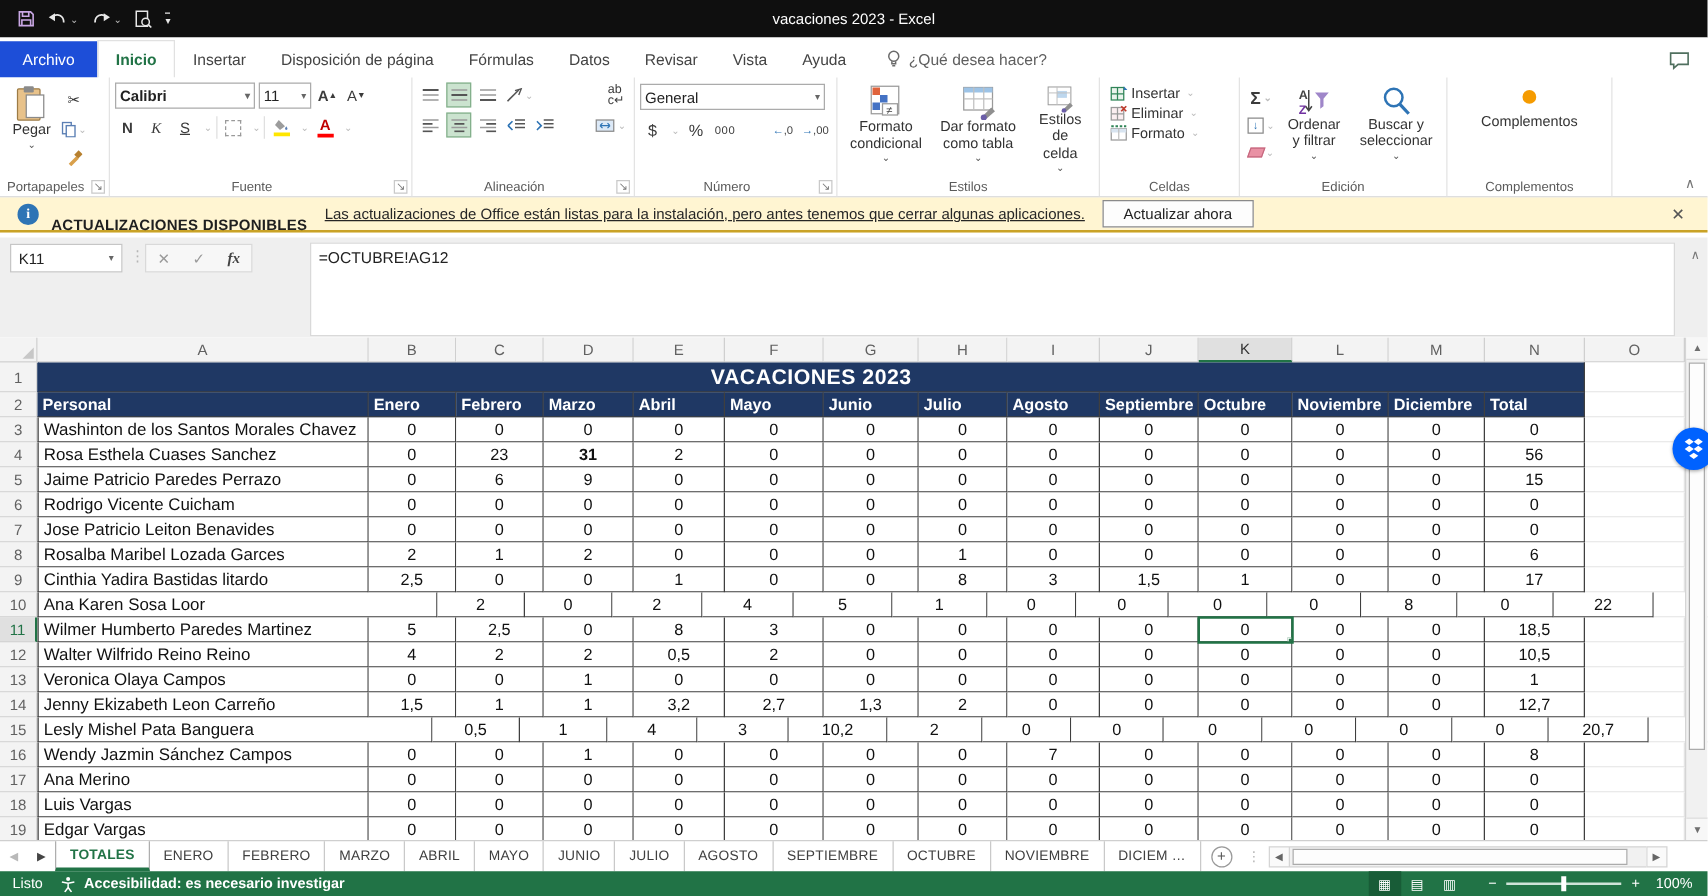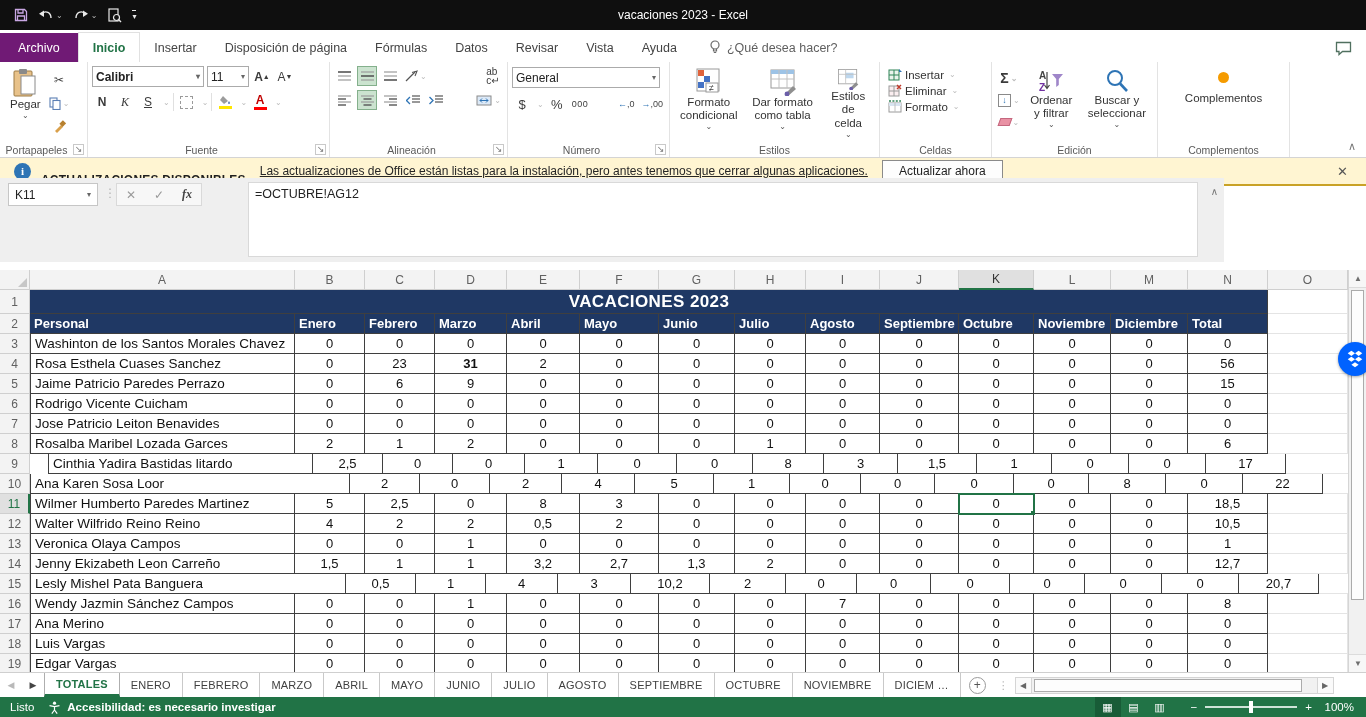--- a/index.html
+++ b/index.html
@@ -21,7 +21,7 @@
   #menubar { position:absolute; top:30px; left:0; width:1366px; height:32px; background:#fff; display:flex; align-items:flex-end; }
   #menu-tabs { display:flex; align-items:flex-end; height:32px; }
   .mtab { font-size:12.5px; color:#444; padding:8px 14px 7px; cursor:default; white-space:nowrap; }
-  .mtab.file { background:#701a75; color:#fff; padding:8px 18px 7px; }
+  .mtab.file { background:#1d4ed8; color:#fff; padding:8px 18px 7px; }
   .mtab.active { color:#217346; background:#fff; border:1px solid #e1e1e1; border-bottom:none; font-weight:bold; }
   #tellme { display:flex; align-items:center; gap:6px; margin-left:18px; padding-bottom:7px; color:#5f5f5f; font-size:12.5px; }
   #comment-btn { position:absolute; right:14px; bottom:6px; }

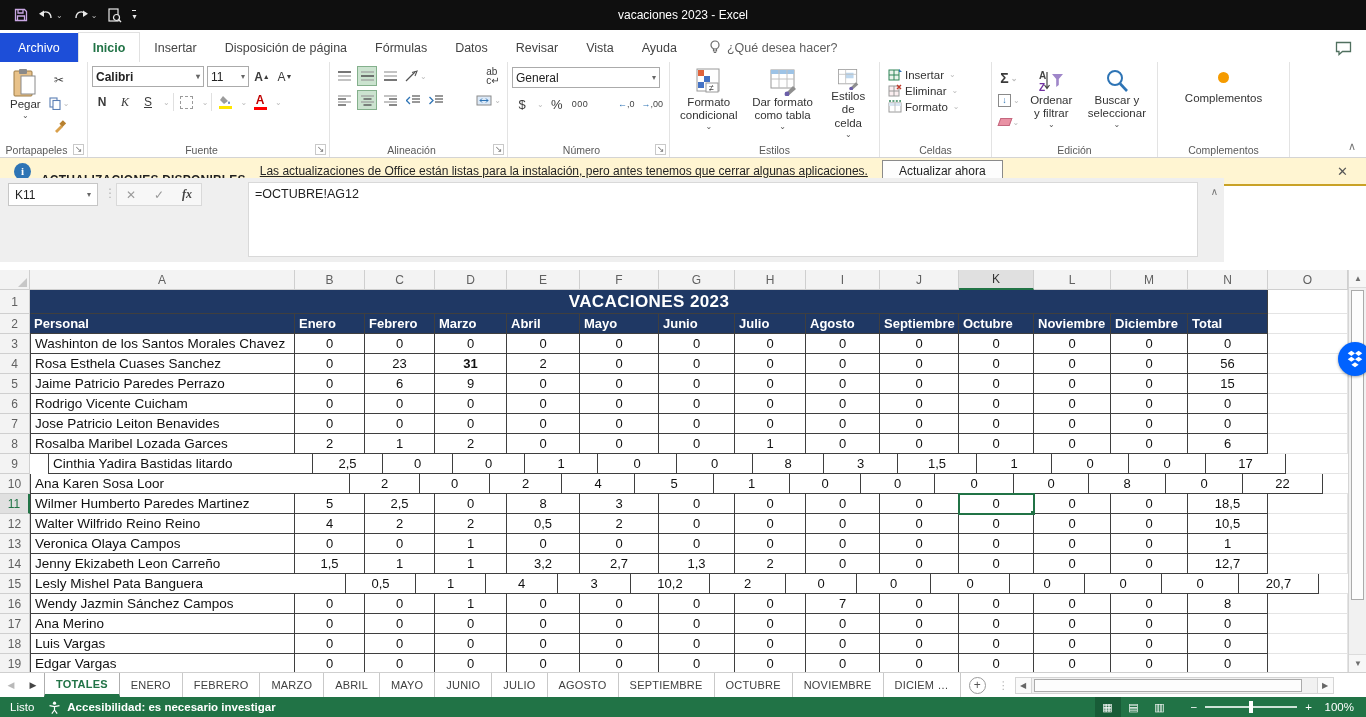--- a/index.html
+++ b/index.html
@@ -54,7 +54,7 @@
   #notify .nclose { margin-left:auto; color:#555; font-size:13px; padding-right:8px; }
 
   
-  #formulaband { position:absolute; top:178px; left:0; width:1224px; height:84px; background:#efefef; }
+  #formulaband { position:absolute; top:190px; left:0; width:1366px; height:84px; background:#efefef; }
   #namebox { position:absolute; left:8px; top:5px; width:90px; height:23px; background:#fff; border:1px solid #c6c6c6;
     font-size:12px; color:#222; display:flex; align-items:center; padding:0 6px; }
   #namebox .car { margin-left:auto; font-size:8px; color:#666; }

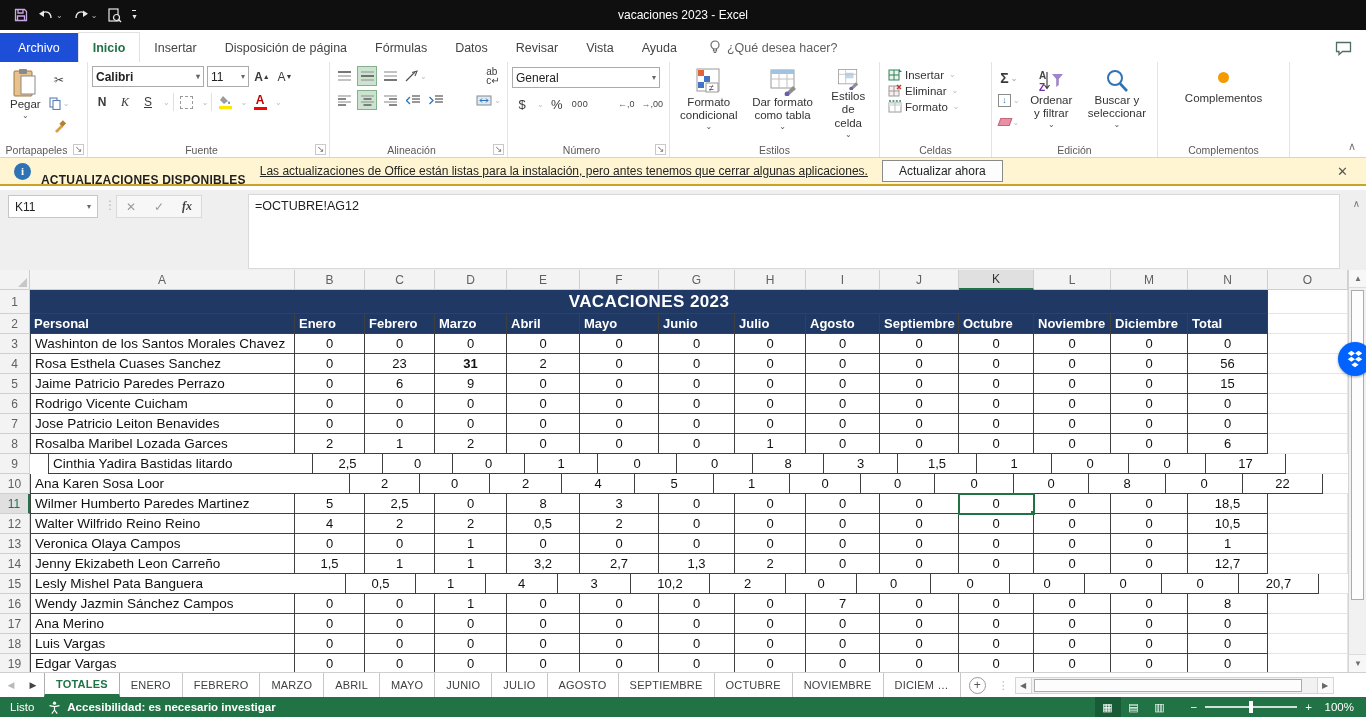--- a/index.html
+++ b/index.html
@@ -671,7 +671,7 @@
       </div>
       <div class="grow">
         <div class="rowhead">9</div>
-        <div class="cell namec" style="width: 265px; margin-left: 18px;">Cinthia Yadira Bastidas litardo</div>
+        <div class="cell namec" style="width: 265px;">Cinthia Yadira Bastidas litardo</div>
         <div class="cell" style="width: 70px;">2,5</div>
         <div class="cell" style="width: 70px;">0</div>
         <div class="cell" style="width: 72px;">0</div>

